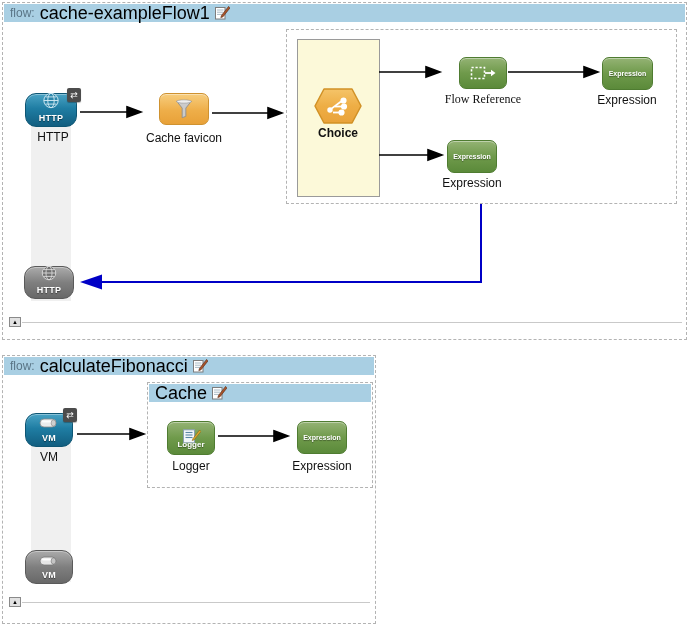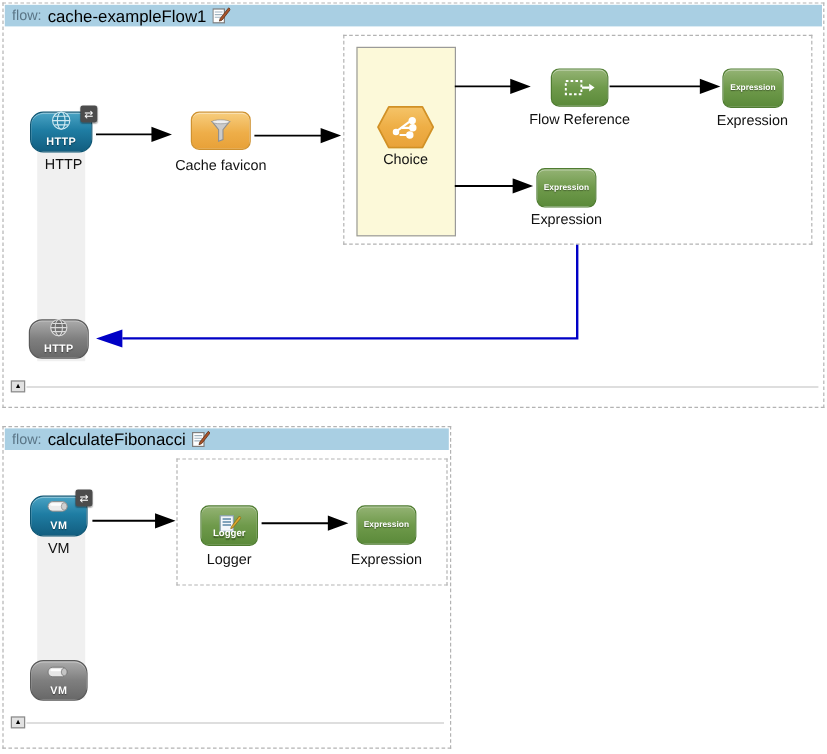--- a/index.html
+++ b/index.html
@@ -16,7 +16,7 @@
   .bar{position:absolute;left:1px;right:1px;top:1px;height:18px;background:var(--header-bg);
     display:flex;align-items:center;padding-left:6px;gap:5px;box-sizing:border-box;}
   .bar .kind{font-size:12px;color:#5a7586;}
-  .bar .name{font-size:14px;color:#000;text-align:right;}
+  .bar .name{font-size:18px;color:#000;text-align:right;}
   .scope{position:absolute;border:1px dashed var(--dash);background:#fff;box-sizing:border-box;}
   .lane{position:absolute;background:var(--lane);}
   .choice-lane{position:absolute;background:var(--choice-lane);border:1px solid #9a9a9a;box-sizing:border-box;}

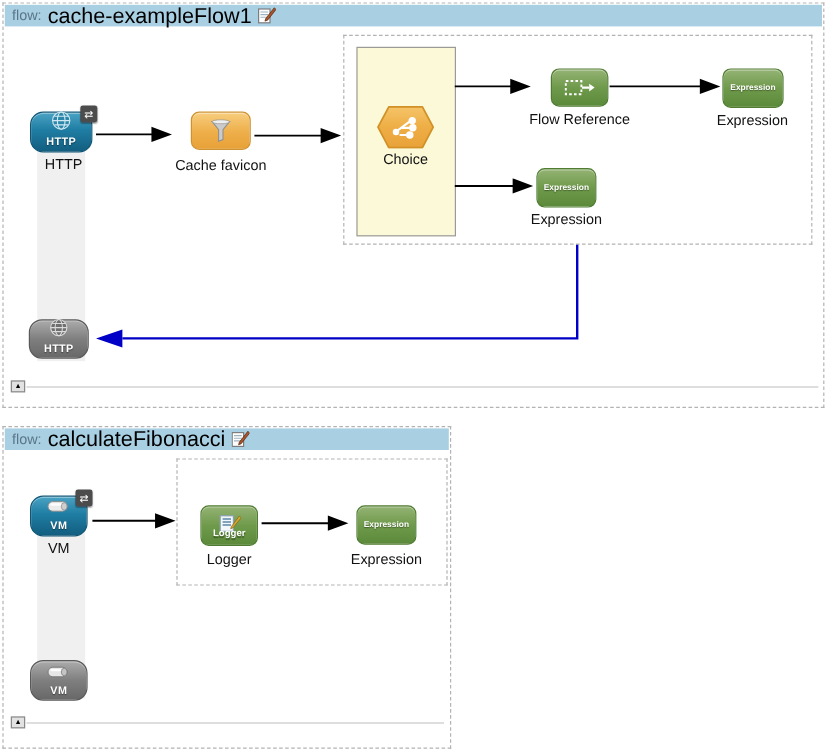--- a/index.html
+++ b/index.html
@@ -125,7 +125,7 @@
           </svg>
         </span>
       </div>
-      <span class="lbl" style="left:196px;top:62px;">Flow Reference</span>
+      <span class="lbl" style="left:196px;top:62px;font-family:Liberation Serif, serif;">Flow Reference</span>
 
       <div class="comp green" style="left:315px;top:27px;width:51px;height:33px;">
         <span class="ctext">Expression</span>

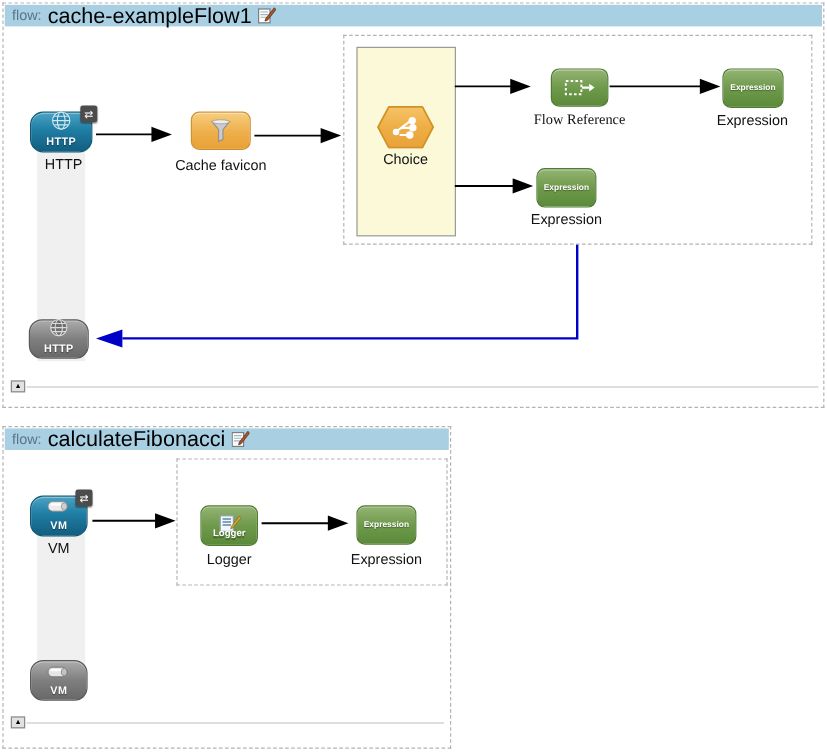--- a/index.html
+++ b/index.html
@@ -114,7 +114,7 @@
           </g>
         </svg>
       </div>
-      <span class="lbl" style="left:51px;top:96px;">Choice</span>
+      <span class="lbl" style="left:51px;top:96px;font-weight:bold;">Choice</span>
 
       <div class="comp green" style="left:172px;top:27px;width:48px;height:32px;">
         <span style="display:inline-flex;">

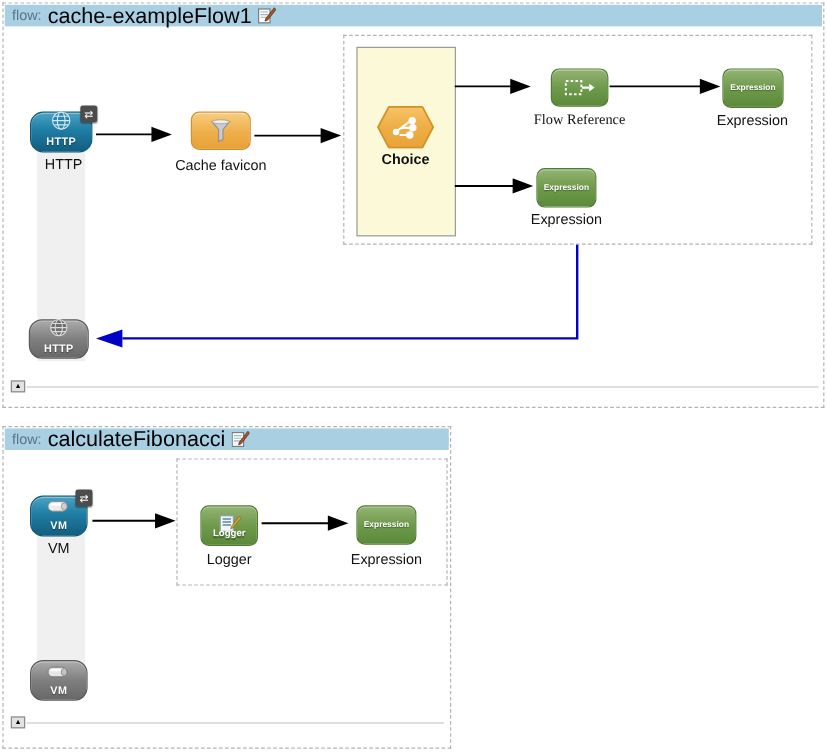--- a/index.html
+++ b/index.html
@@ -186,6 +186,18 @@
     <span class="lbl" style="left:46px;top:94px;">VM</span>
 
     <div class="scope" style="left:144px;top:26px;width:226px;height:106px;">
+      <div class="bar">
+        <span class="name">Cache</span>
+        <span style="display:inline-flex;">
+          <svg width="15" height="14" viewBox="0 0 15 14">
+            <rect x="0.5" y="1.5" width="9.5" height="11.5" fill="#fff" stroke="#7d7d7d"></rect>
+            <line x1="2" y1="4" x2="8.5" y2="4" stroke="#9fb2bf" stroke-width="0.9"></line>
+            <line x1="2" y1="6.2" x2="8.5" y2="6.2" stroke="#9fb2bf" stroke-width="0.9"></line>
+            <line x1="2" y1="8.4" x2="8.5" y2="8.4" stroke="#9fb2bf" stroke-width="0.9"></line>
+            <polygon points="13.6,0.4 15,1.9 8,10.8 5.8,11.6 6.5,9.4" fill="#a9542b" stroke="#55250d" stroke-width="0.6"></polygon>
+          </svg>
+        </span>
+      </div>
 
       <div class="comp green logger" style="left:19px;top:38px;width:48px;height:34px;">
         <span style="display:inline-flex;margin-top:2px;">

